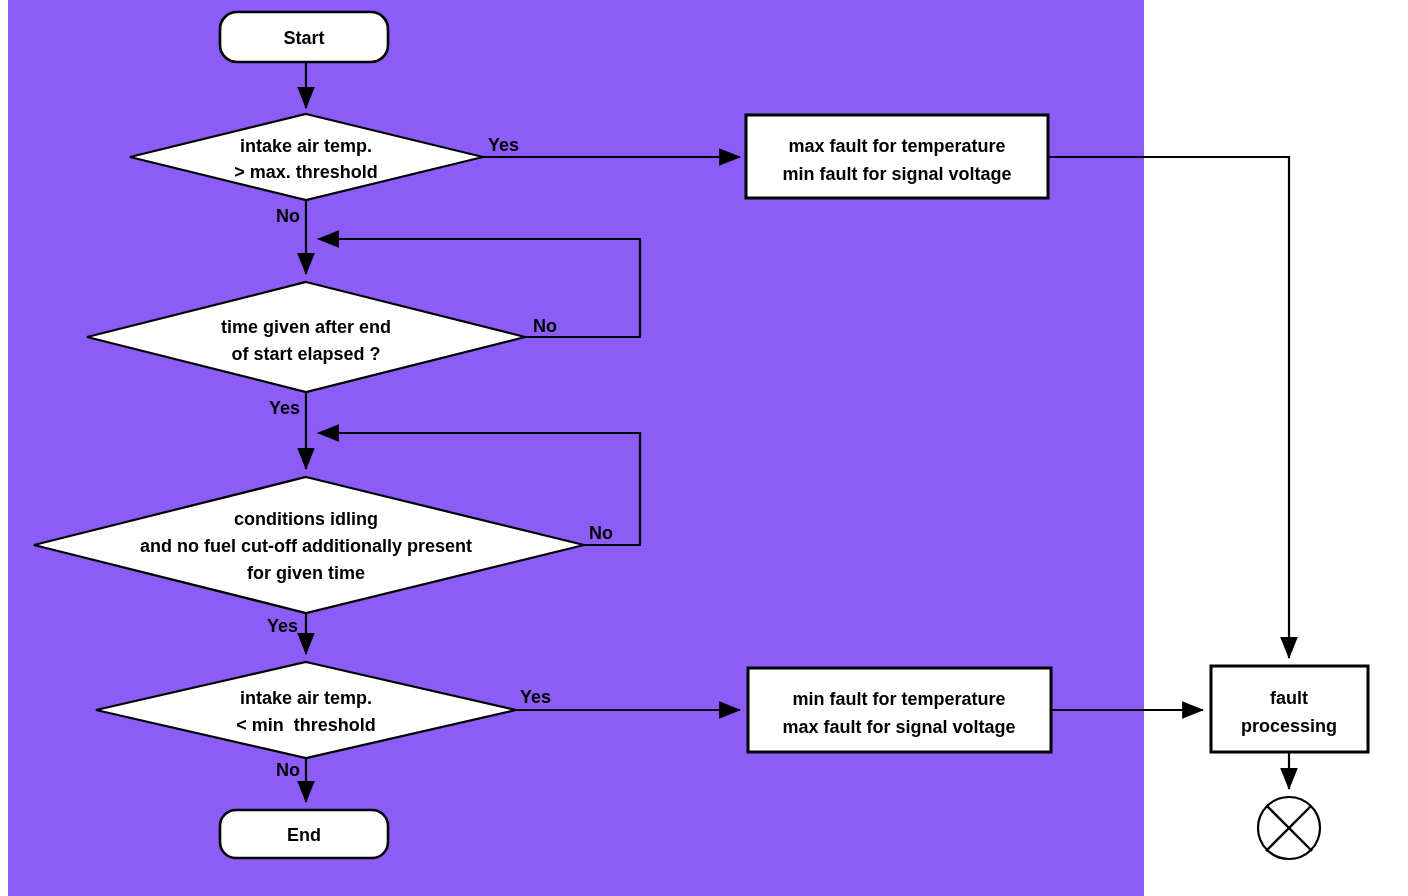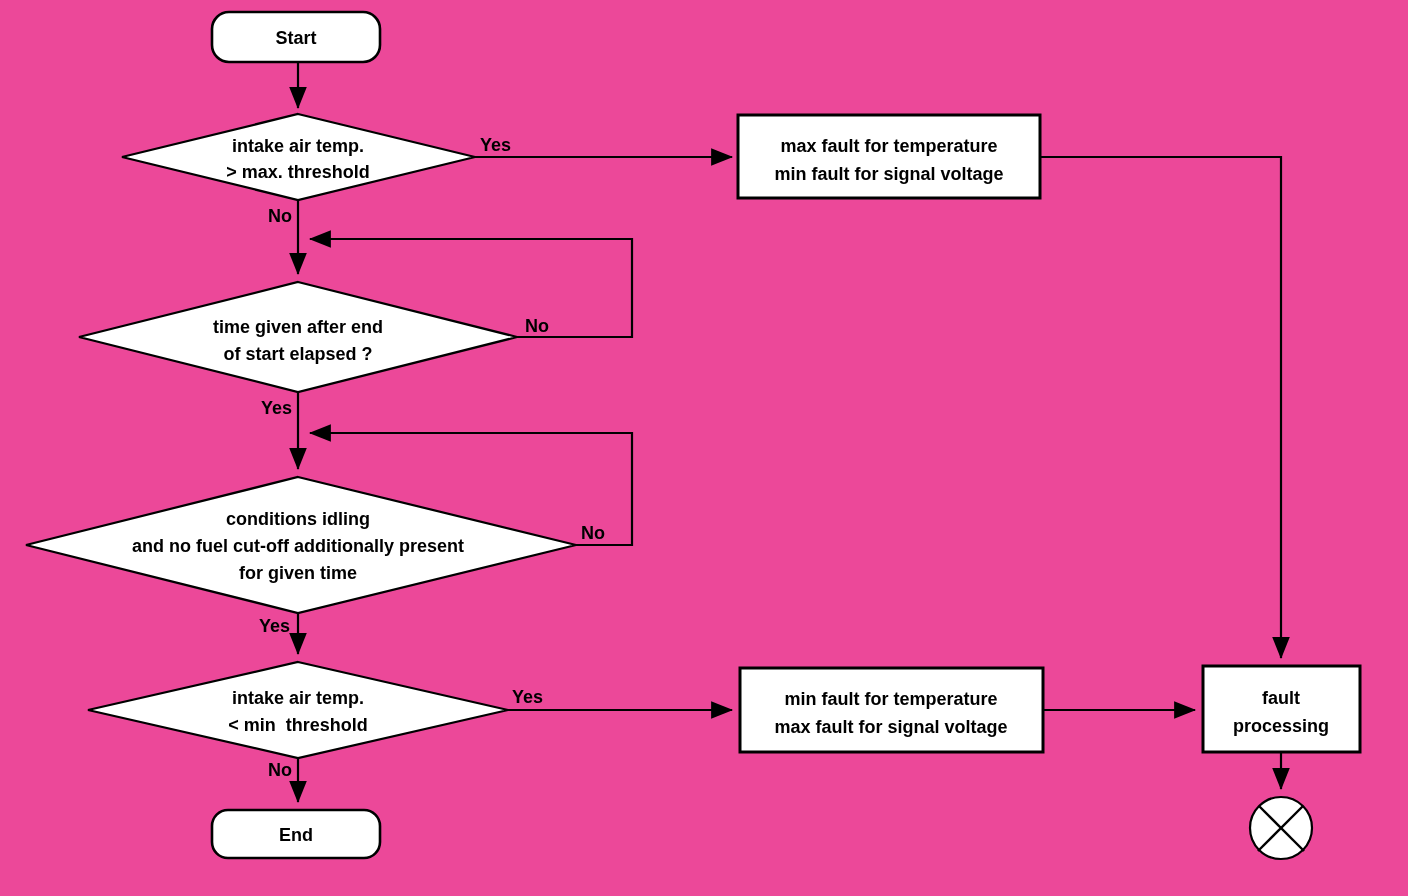--- a/index.html
+++ b/index.html
@@ -12,9 +12,10 @@
   }
   .canvas {
     position: relative;
-    width: 1408px;
+    width: 1136px;
     height: 896px;
-    background: #ec4899;
+    background: #8b5cf6;
+    margin-left: 8px;
   }
   svg {
     display: block;

